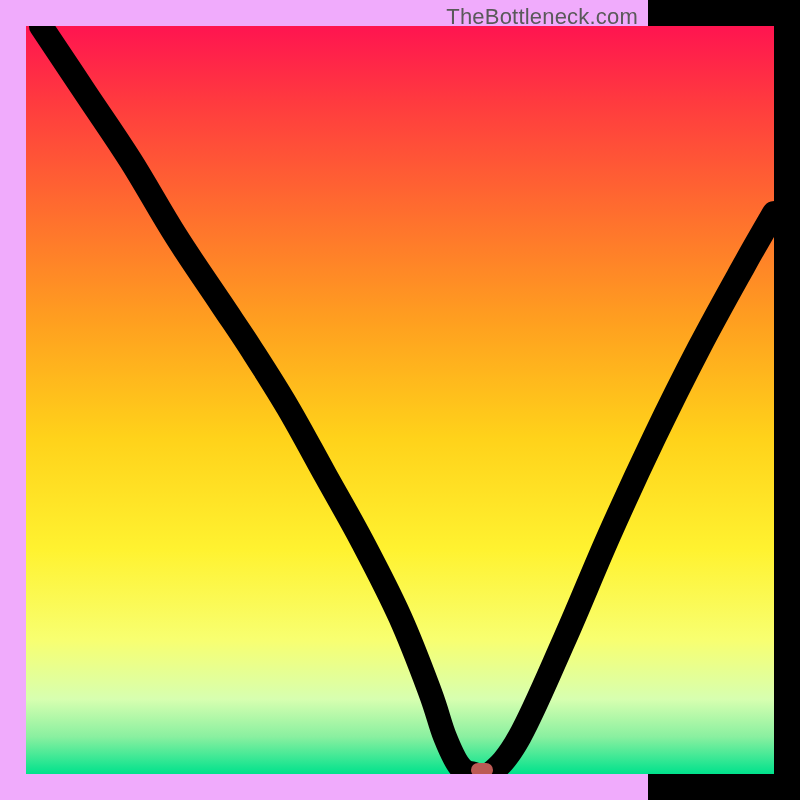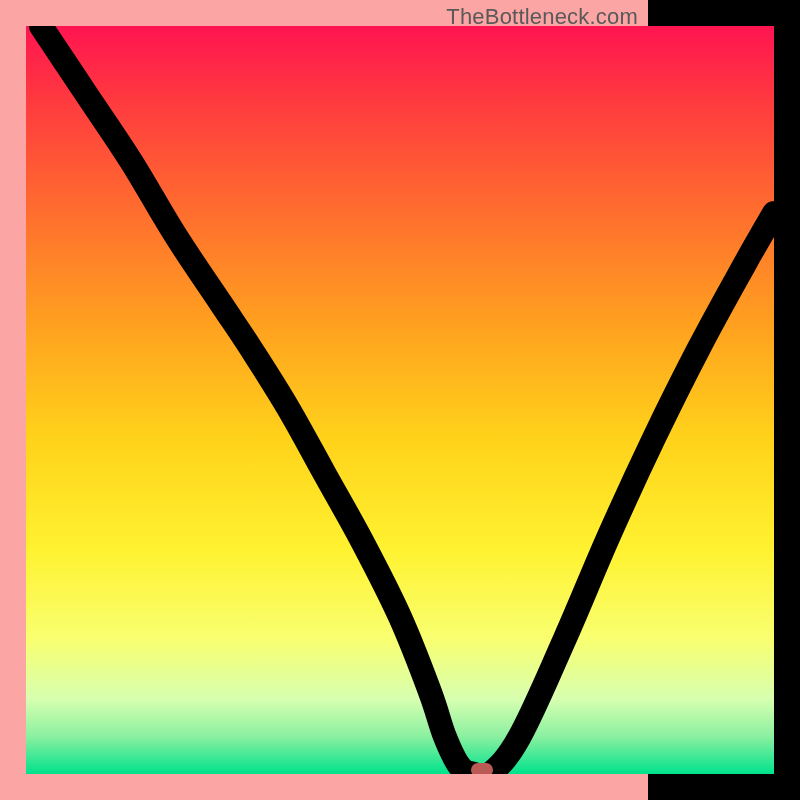--- a/index.html
+++ b/index.html
@@ -14,7 +14,7 @@
     position: relative;
     width: 648px;
     height: 800px;
-    background: #fca5a5;
+    background: #f0abfc;
   }
   .watermark {
     position: absolute;

